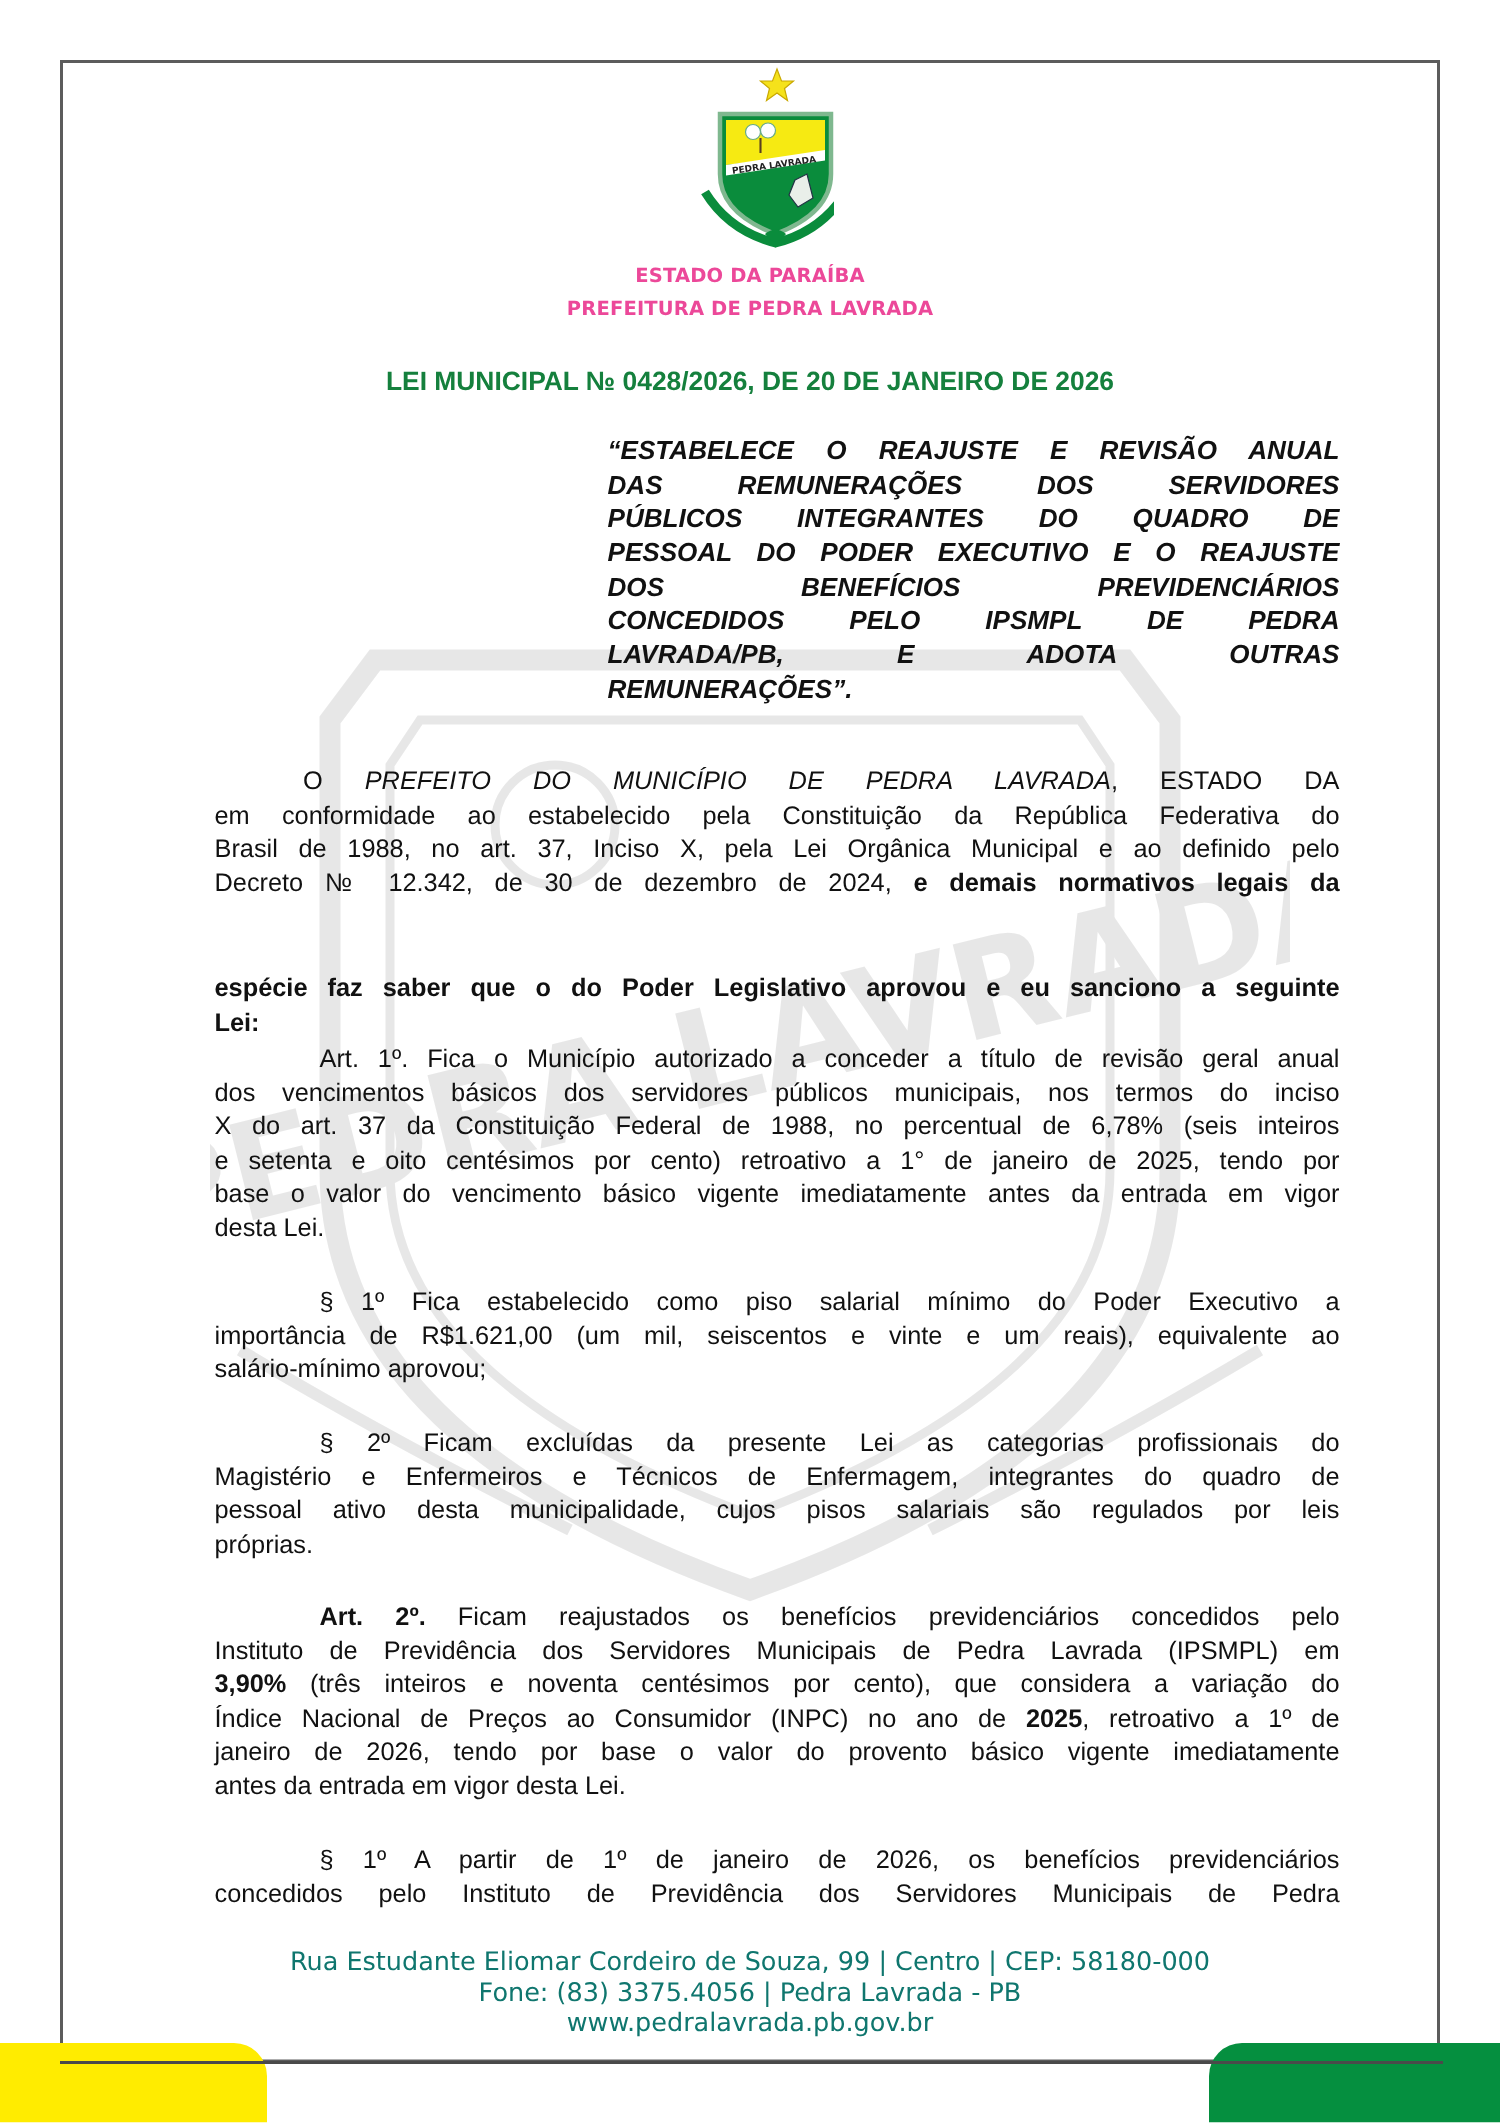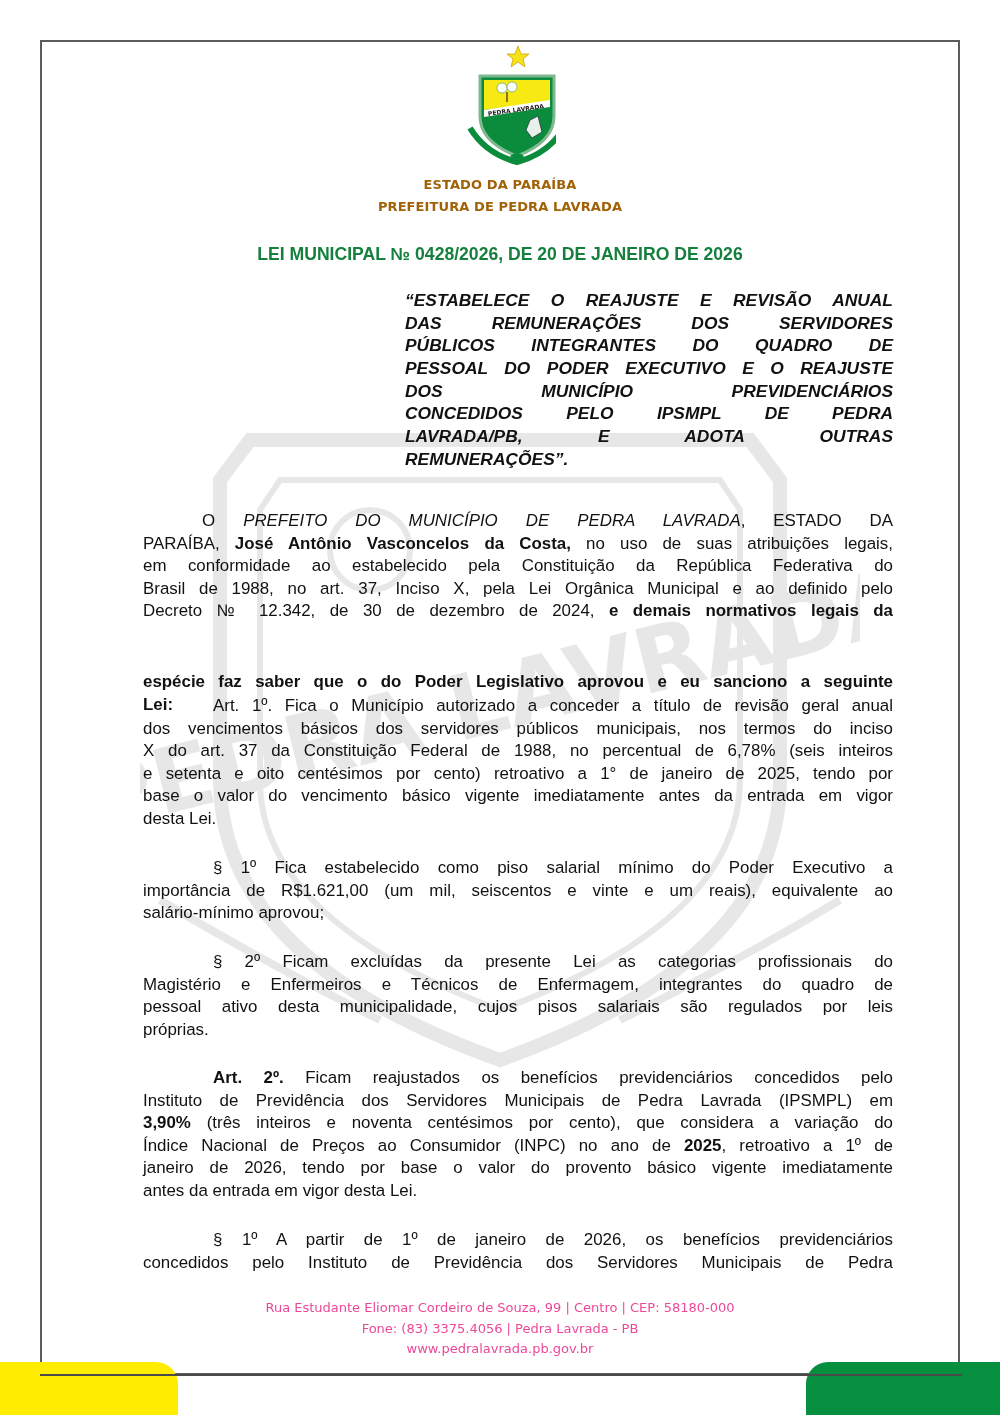--- a/index.html
+++ b/index.html
@@ -7,7 +7,7 @@
   .frame { position: absolute; left: 40px; top: 40px; width: 920px; height: 1335px; border: 2px solid #5c5c5c; border-right-width: 2px; box-sizing: border-box; }
   .watermark { position: absolute; left: 140px; top: 400px; width: 720px; height: 680px; opacity: 0.09; pointer-events: none; }
   .crest { position: absolute; left: 466px; top: 44px; width: 90px; height: 126px; }
-  .hdr { position: absolute; left: 0; width: 1000px; text-align: center; font-family: "DejaVu Sans", sans-serif; font-weight: bold; font-size: 13px; letter-spacing: 0.1px; color: #a16207; }
+  .hdr { position: absolute; left: 0; width: 1000px; text-align: center; font-family: "DejaVu Sans", sans-serif; font-weight: bold; font-size: 13px; letter-spacing: 0.1px; color: #ec4899; }
   .title { position: absolute; left: 0; width: 1000px; top: 244px; text-align: center; font-weight: bold; font-size: 17.6px; color: #15803d; }
   .ementa { position: absolute; left: 405px; top: 289px; width: 488px; font-weight: bold; font-style: italic; font-size: 17.4px; line-height: 22.7px; text-align: justify; text-align-last: left; }
   .ementa .ln { display: block; text-align: justify; text-align-last: justify; height: 22.7px; font-style: italic; }

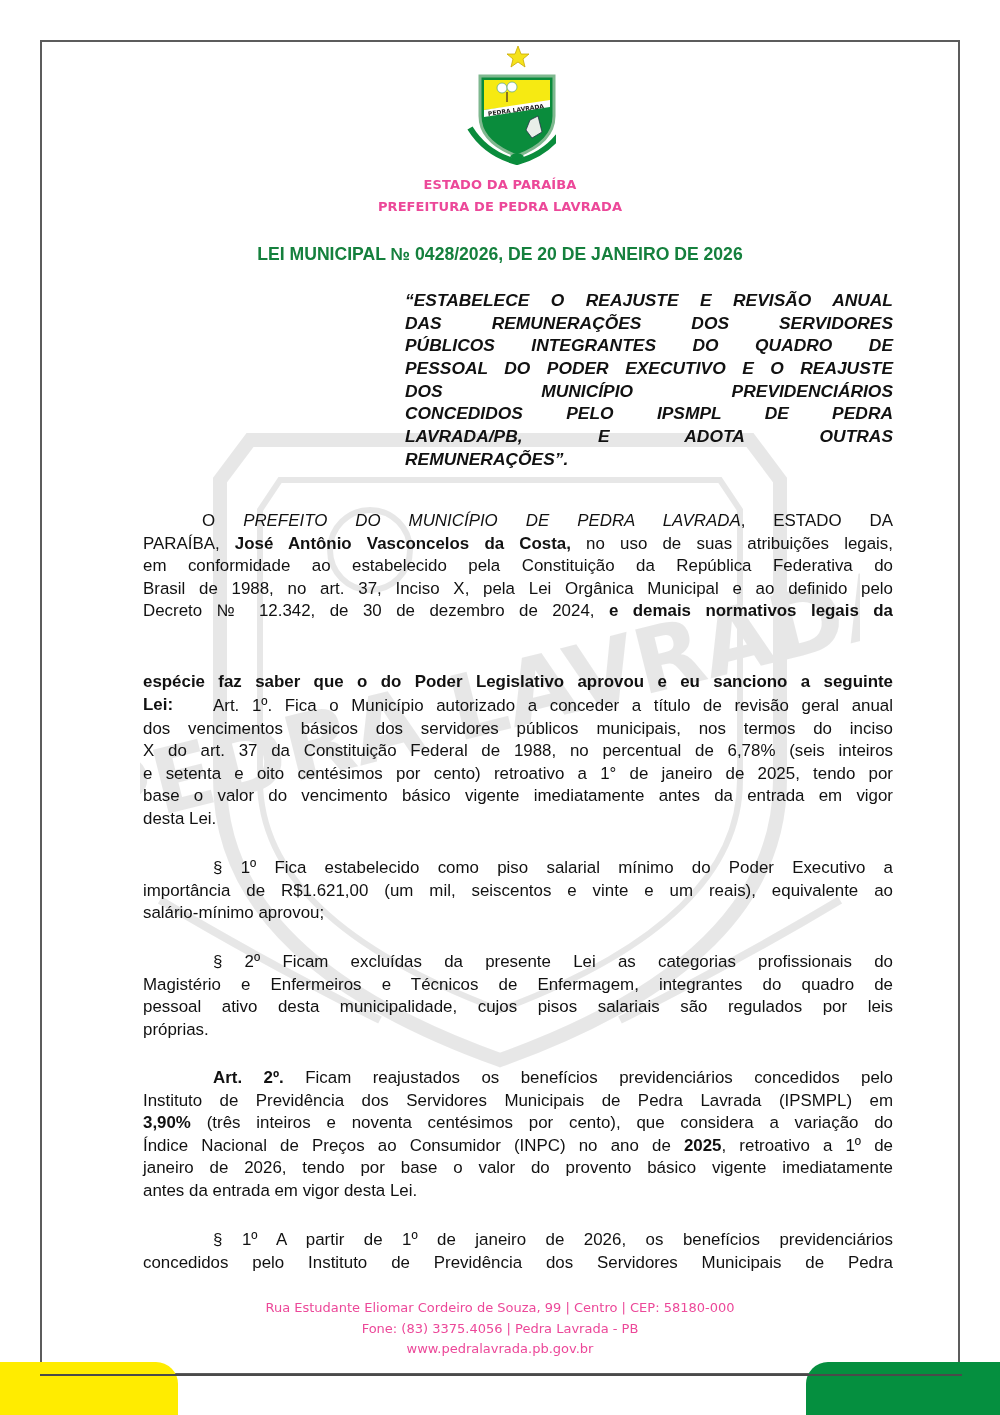--- a/index.html
+++ b/index.html
@@ -62,7 +62,7 @@
   <span class="ln">DAS REMUNERAÇÕES DOS SERVIDORES</span>
   <span class="ln">PÚBLICOS INTEGRANTES DO QUADRO DE</span>
   <span class="ln">PESSOAL DO PODER EXECUTIVO E O REAJUSTE</span>
-  <span class="ln">DOS MUNICÍPIO PREVIDENCIÁRIOS</span>
+  <span class="ln">DOS BENEFÍCIOS PREVIDENCIÁRIOS</span>
   <span class="ln">CONCEDIDOS PELO IPSMPL DE PEDRA</span>
   <span class="ln">LAVRADA/PB, E ADOTA OUTRAS</span>
   <span class="ln last">REMUNERAÇÕES”.</span>

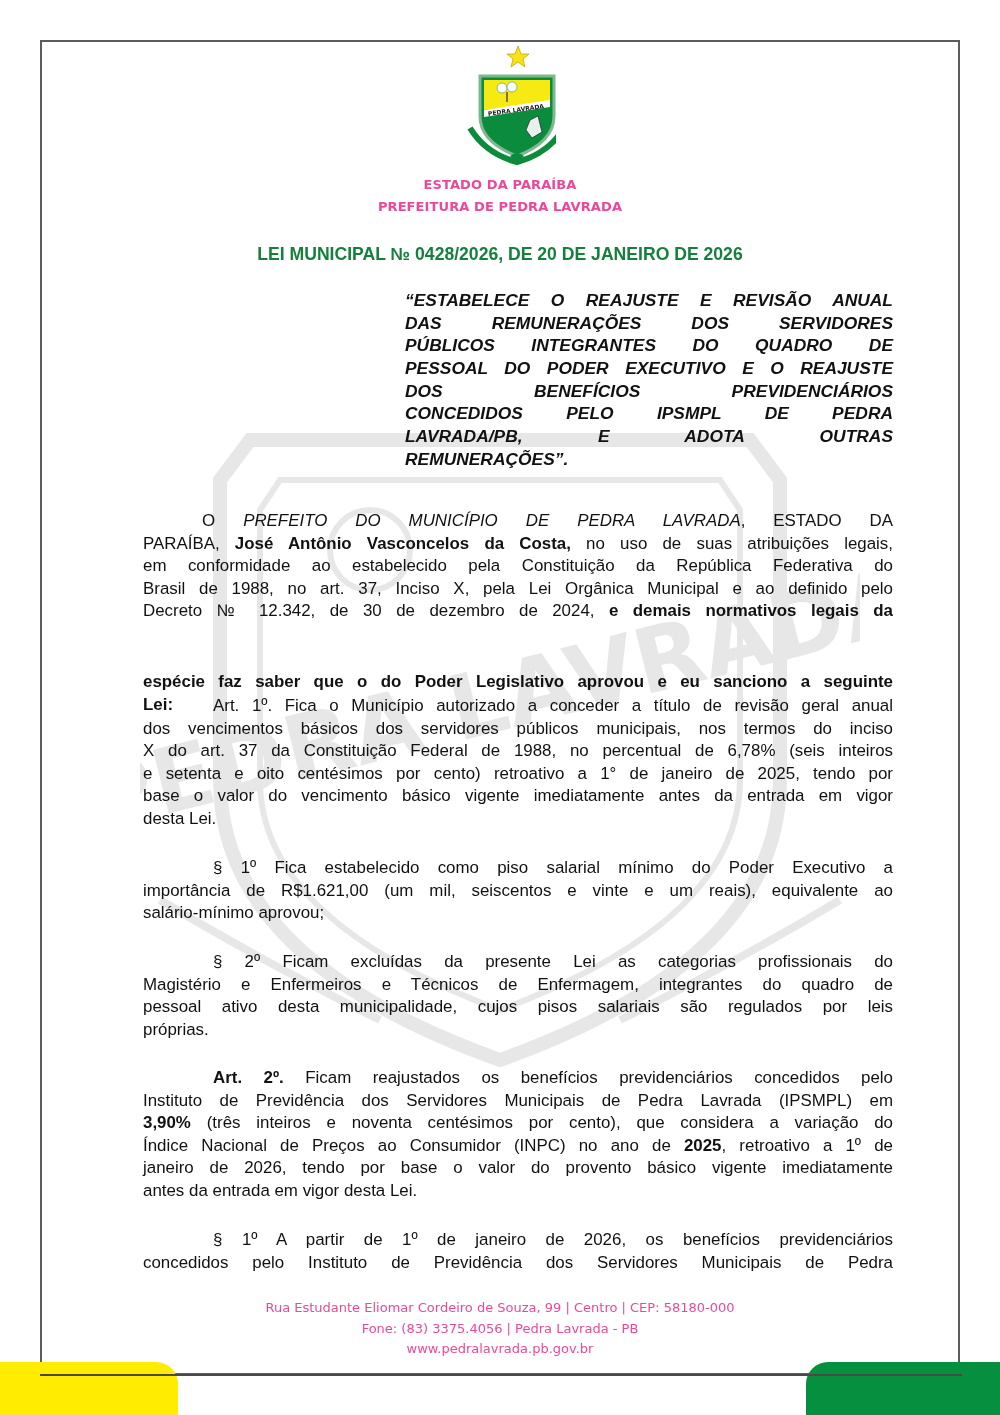--- a/index.html
+++ b/index.html
@@ -70,7 +70,6 @@
 
 <div class="p" style="top:510px;">
   <span class="ln"><span class="ind1"></span><span>O </span><i>PREFEITO DO MUNICÍPIO DE PEDRA LAVRADA</i><span>, ESTADO DA</span></span>
-  <span class="ln"><span>PARAÍBA, </span><b>José Antônio Vasconcelos da Costa,</b><span> no uso de suas atribuições legais,</span></span>
   <span class="ln">em conformidade ao estabelecido pela Constituição da República Federativa do</span>
   <span class="ln">Brasil de 1988, no art. 37, Inciso X, pela Lei Orgânica Municipal e ao definido pelo</span>
   <span class="ln"><span>Decreto № 12.342, de 30 de dezembro de 2024, </span><b>e demais normativos legais da</b></span>

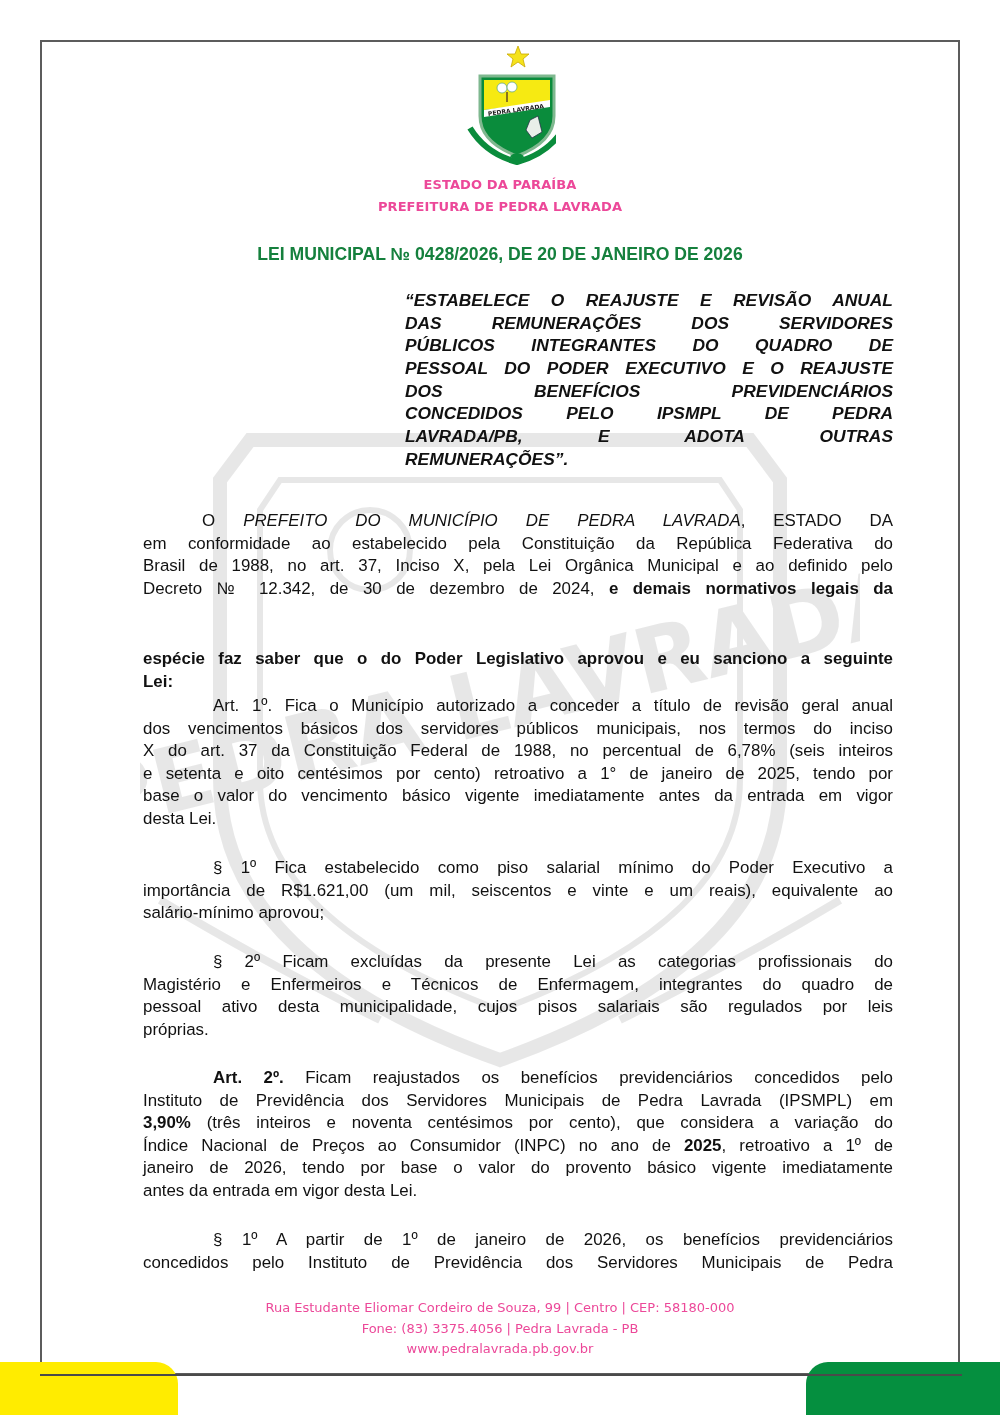--- a/index.html
+++ b/index.html
@@ -17,7 +17,7 @@
   .p .ln.last { text-align-last: left; }
   .ln .ind1 { display: inline-block; width: 59px; }
   .ln .ind2 { display: inline-block; width: 70px; }
-  .footer { position: absolute; left: 0; width: 1000px; text-align: center; font-family: "DejaVu Sans", sans-serif; font-size: 13px; color: #ec4899; line-height: 20.5px; top: 1298px; }
+  .footer { position: absolute; left: 0; width: 1000px; text-align: center; font-family: "DejaVu Sans", sans-serif; font-size: 17px; color: #0f766e; line-height: 20.5px; top: 1298px; }
   .bar-yellow { position: absolute; left: 0; top: 1362px; width: 178px; height: 53px; background: #ffec00; border-top-right-radius: 22px; }
   .bar-green { position: absolute; left: 806px; top: 1362px; width: 194px; height: 53px; background: #058f3f; border-top-left-radius: 22px; }
   .frame-bottom { position: absolute; left: 40px; top: 1374px; width: 922px; height: 2px; background: #4a4a4a; }

